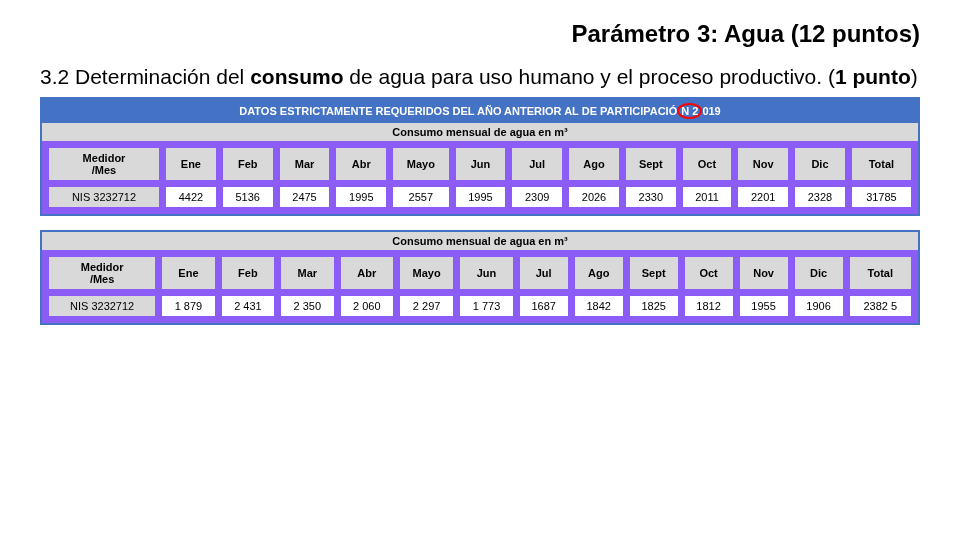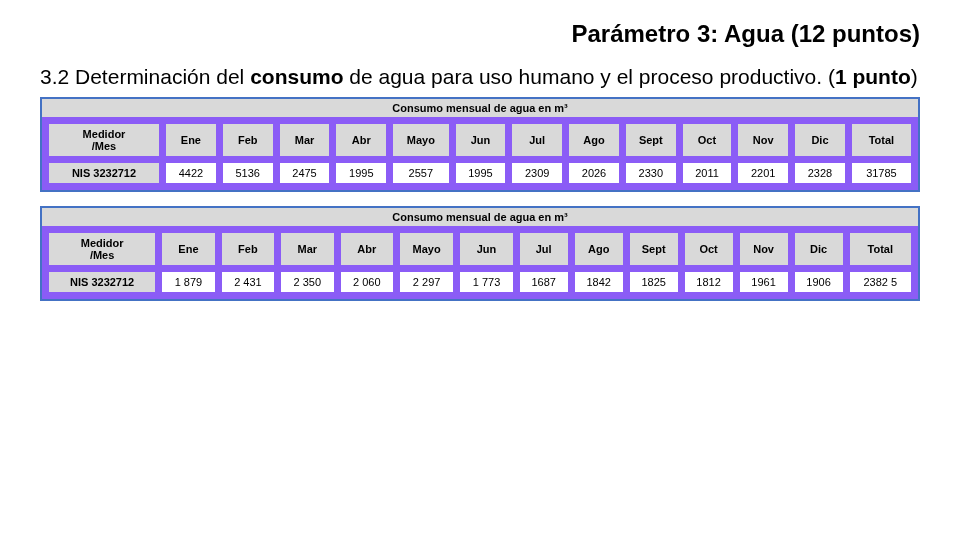--- a/index.html
+++ b/index.html
@@ -78,6 +78,9 @@
 </p>
 
 <div class="section-wrapper">
+  <div class="header-row-blue">
+    DATOS ESTRICTAMENTE REQUERIDOS DEL AÑO ANTERIOR AL DE PARTICIPACIÓ<span class="highlight-circle">N 2</span>019
+  </div>
   <div class="sub-header-gray">Consumo mensual de agua en m³</div>
   <table class="data-table">
     <thead>

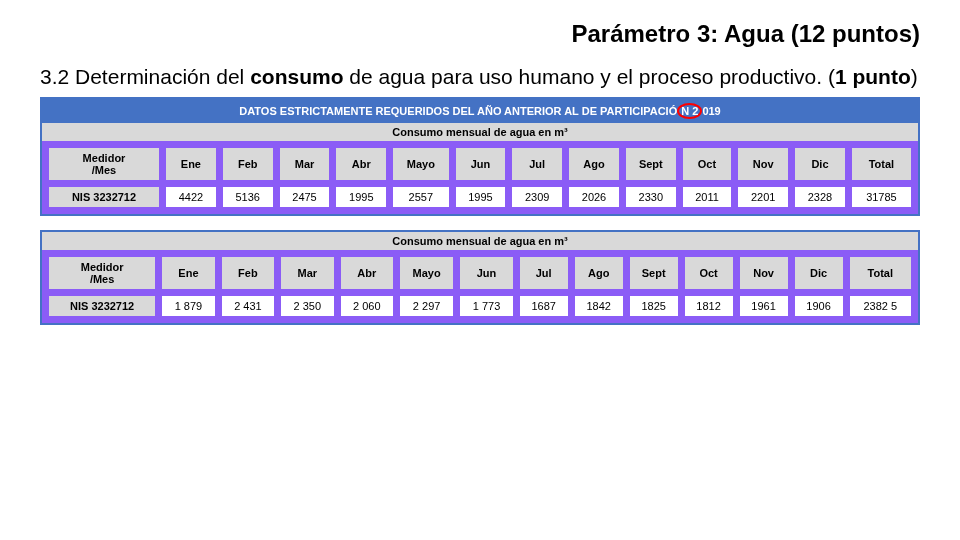--- a/index.html
+++ b/index.html
@@ -55,7 +55,7 @@
     }
     table.data-table td:first-child {
       background: #d9d9d9;
-      font-weight: bold;
+      font-weight: normal;
     }
     .highlight-circle {
       display: inline-block;

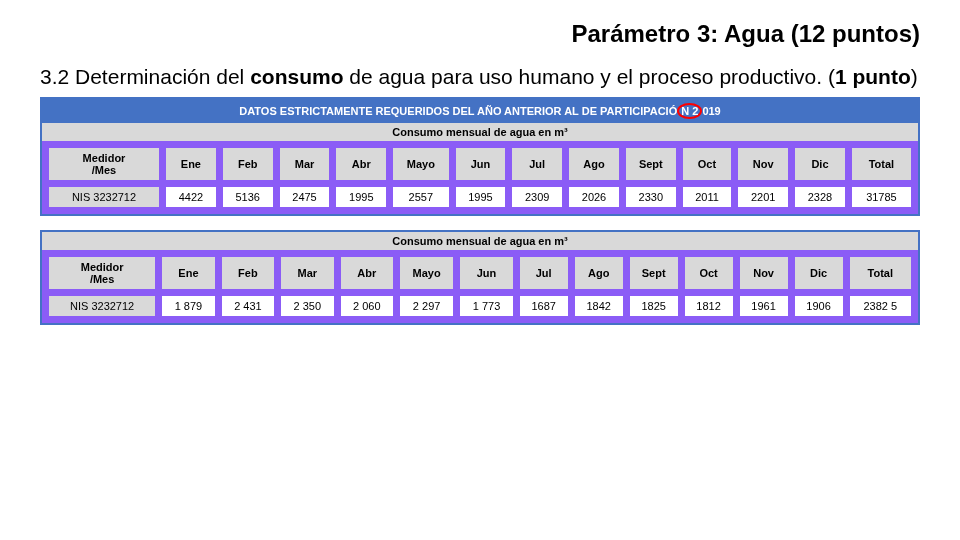--- a/index.html
+++ b/index.html
@@ -156,7 +156,7 @@
           <td>1842</td>
           <td>1825</td>
           <td>1812</td>
-          <td>1961</td>
+          <td>1955</td>
           <td>1906</td>
           <td>2382 5</td>
         </tr>

